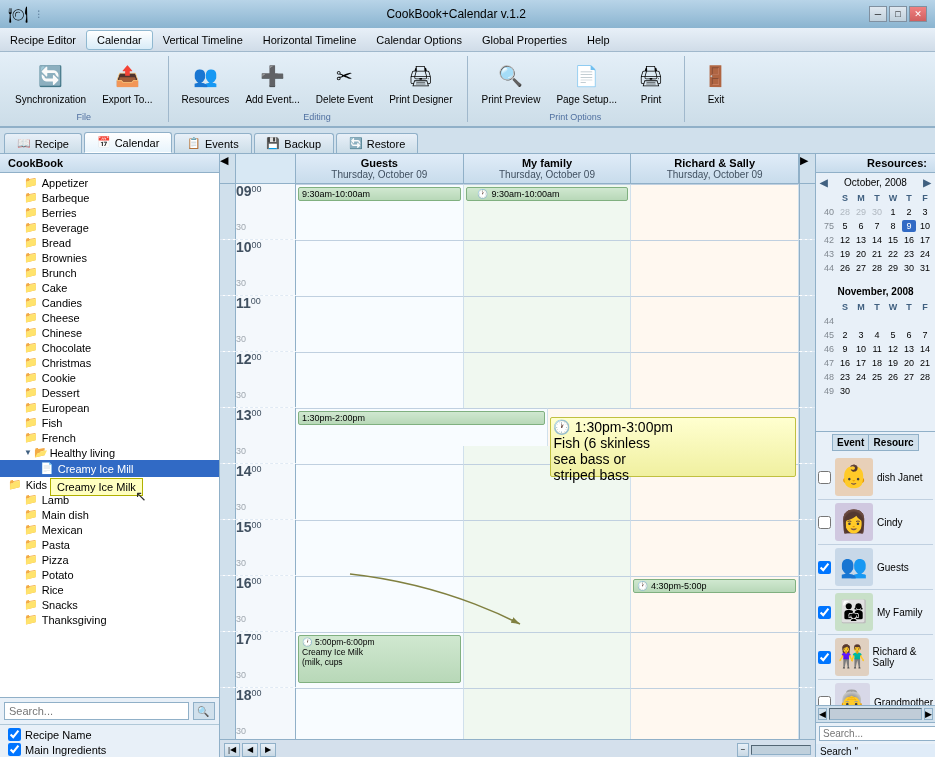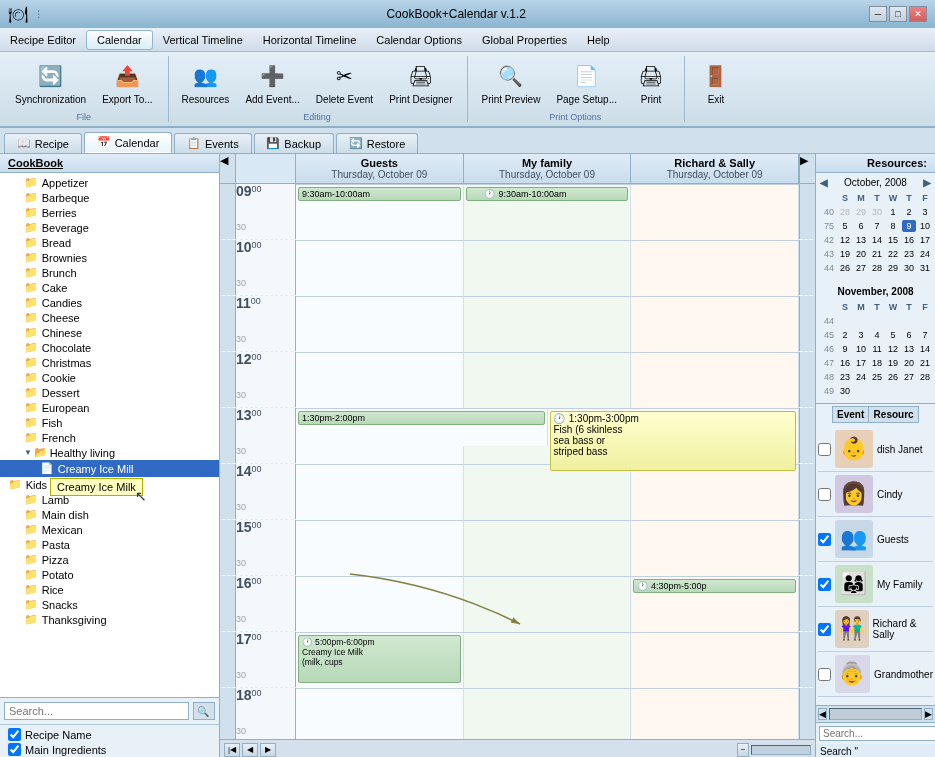--- a/index.html
+++ b/index.html
@@ -133,7 +133,6 @@
       font-weight: bold;
       font-size: 11px;
       border-bottom: 1px solid #90b0c8;
-      text-decoration: underline;
     }
     .sidebar-list {
       flex: 1;

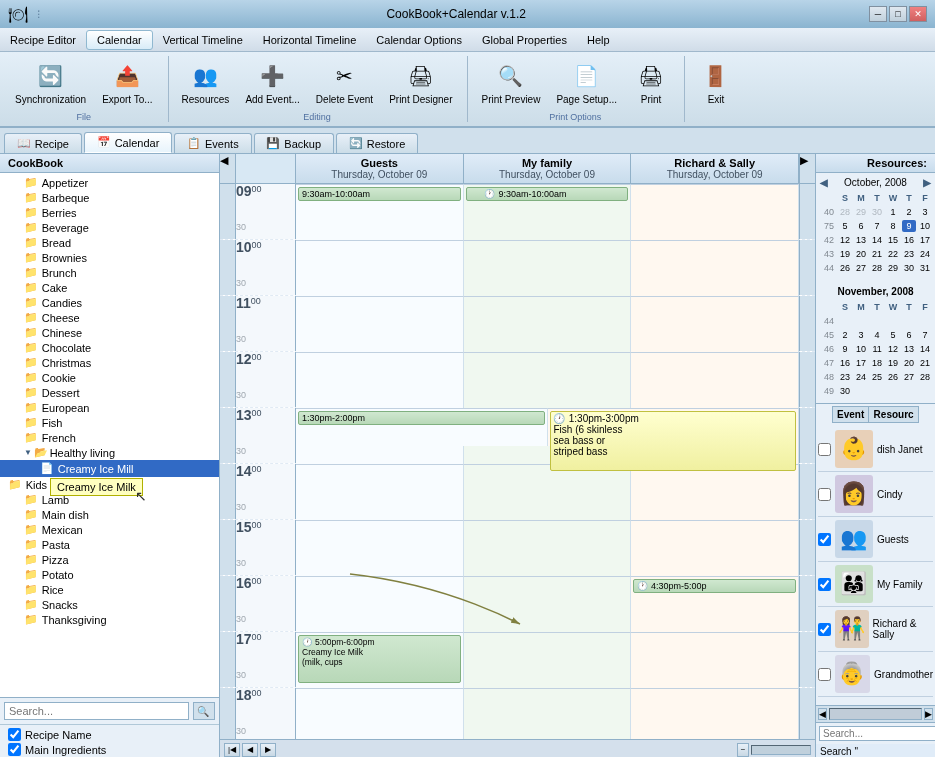--- a/index.html
+++ b/index.html
@@ -544,7 +544,7 @@
             <div class="cal-event" style="top:2px;background:linear-gradient(to bottom,#d0e8d0,#b8d8b8);border:1px solid #80b080;font-size:9px;padding:1px 3px;">9:30am-10:00am</div>
           </div>
           <div class="cal-cell col2" style="border-top:1px solid #c0d0e0;position:relative;flex:1;">
-            <div class="cal-event" style="top:2px;background:linear-gradient(to bottom,#d0e8d0,#b8d8b8);border:1px solid #80b080;font-size:9px;padding:1px 18px;">🕐 9:30am-10:00am</div>
+            <div class="cal-event" style="top:2px;background:linear-gradient(to bottom,#d0e8d0,#b8d8b8);border:1px solid #80b080;font-size:9px;padding:1px 11px;">🕐 9:30am-10:00am</div>
           </div>
           <div class="cal-cell col3" style="border-top:1px solid #c0d0e0;flex:1;"></div>
           <div style="width:16px;background:#d0e0ec;border-left:1px solid #90b0c8;"></div>

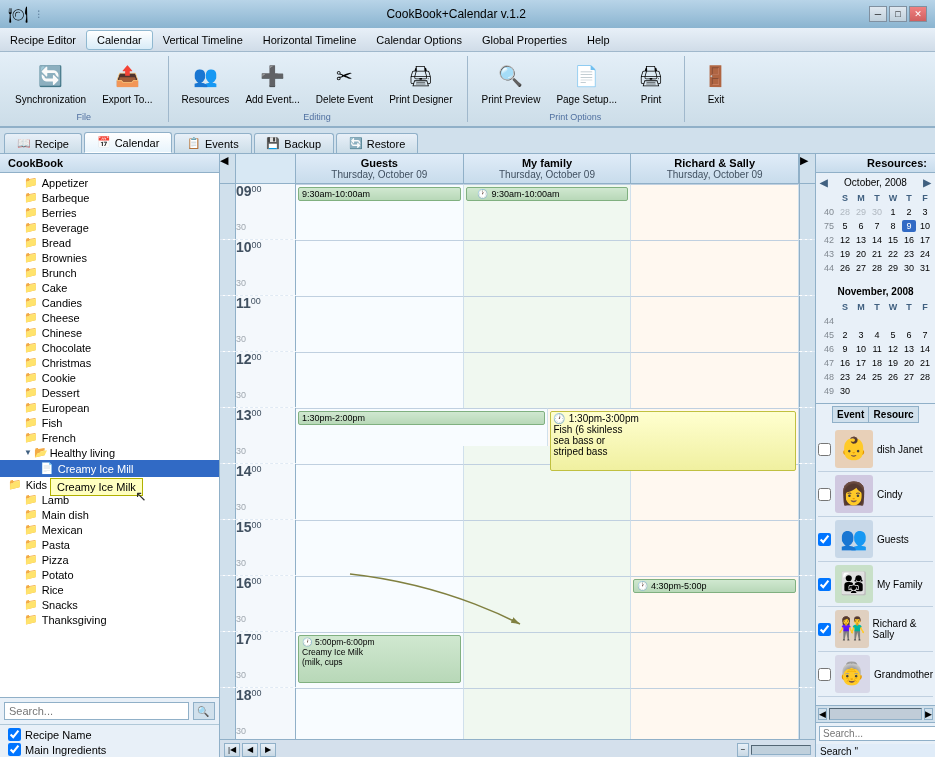--- a/index.html
+++ b/index.html
@@ -637,7 +637,7 @@
             <div class="cal-event" style="top:2px;background:linear-gradient(to bottom,#d0e8d0,#b8d8b8);border:1px solid #80b080;font-size:9px;padding:1px 3px;">1:30pm-2:00pm</div>
           </div>
           <div class="cal-cell col3" style="border-top:1px solid #c0d0e0;position:relative;flex:1;">
-            <div class="cal-event yellow" style="top:2px;font-size:10px;padding:1px 3px;height:60px;">🕐 1:30pm-3:00pm<br>Fish (6 skinless<br>sea bass or<br>striped bass</div>
+            <div class="cal-event yellow" style="top:8px;font-size:14px;padding:1px 3px;height:60px;">🕐 1:30pm-3:00pm<br>Fish (6 skinless<br>sea bass or<br>striped bass</div>
           </div>
           <div style="width:16px;background:#d0e0ec;border-left:1px solid #90b0c8;"></div>
         </div>

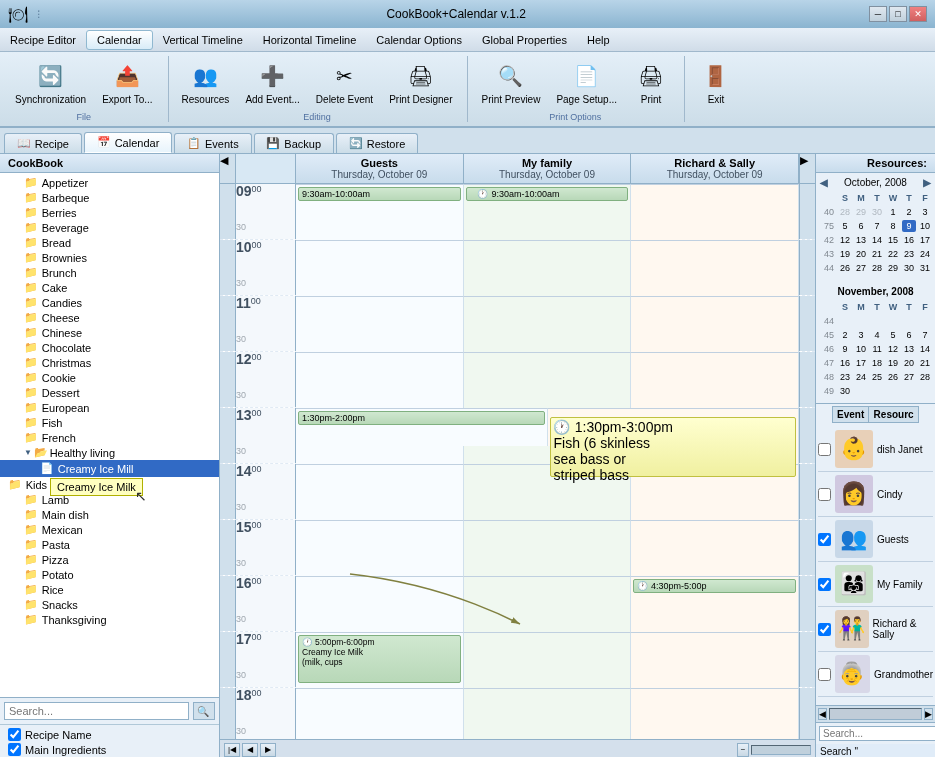--- a/index.html
+++ b/index.html
@@ -943,7 +943,7 @@
         </table>
     </div>
 
-    <div style="padding:2px 16px;border-top:1px solid #90b0c8;">
+    <div style="padding:2px 16px;border-top:1px solid #90b0c8;margin-top:28px;">
       <table class="event-table">
         <tbody>
             <tr>

